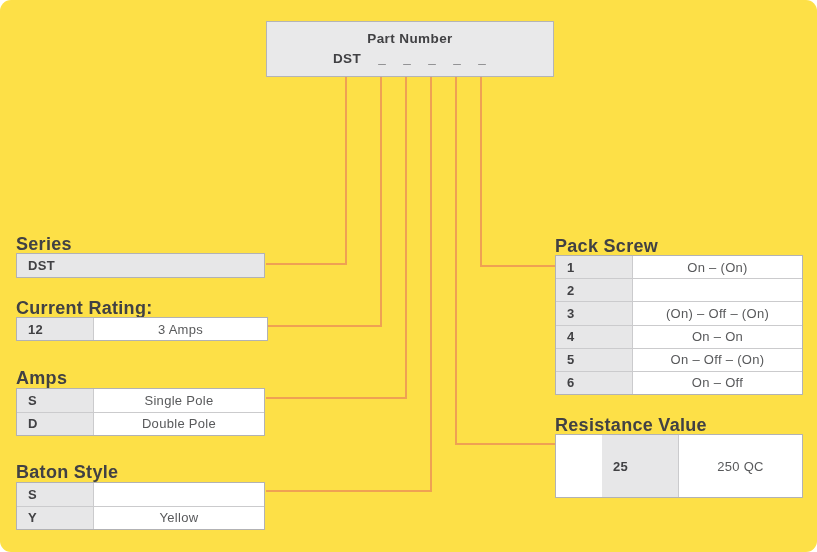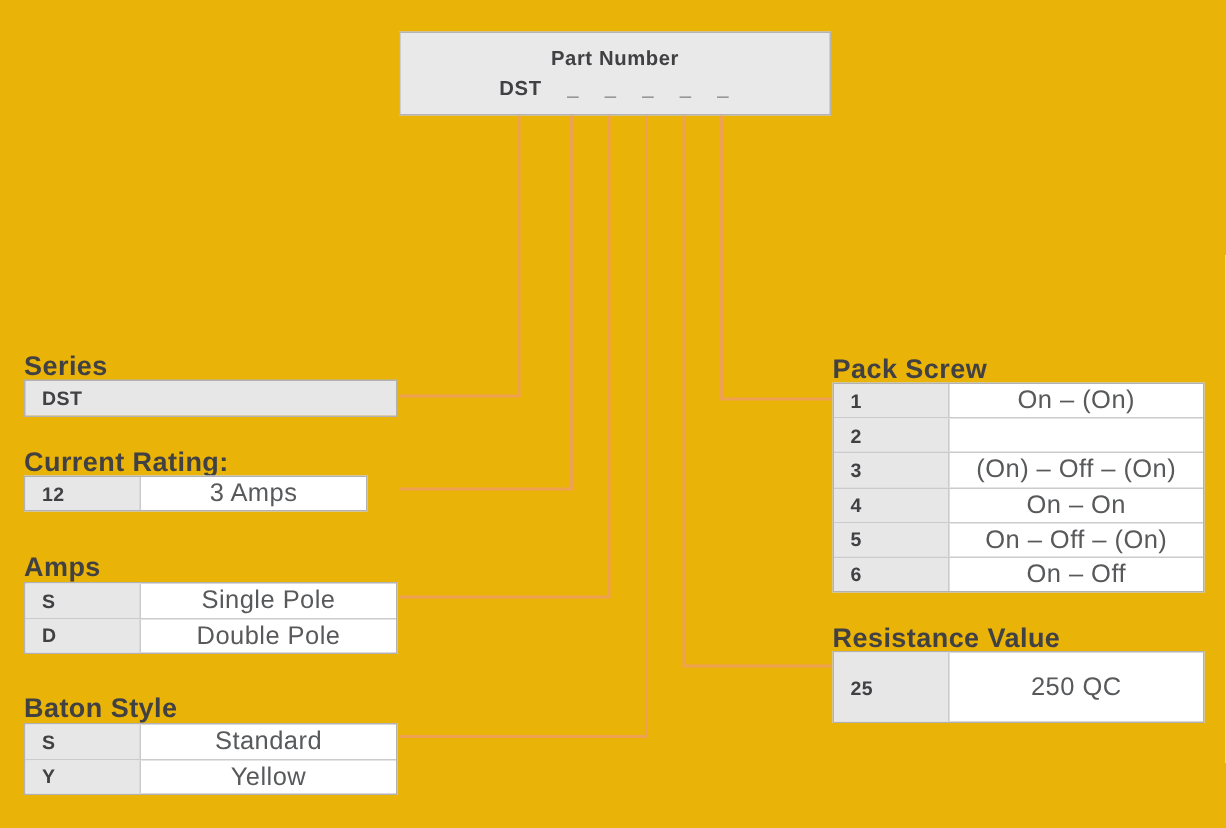--- a/index.html
+++ b/index.html
@@ -4,8 +4,9 @@
 <style>
   html,body{margin:0;padding:0;background:#fff;}
   .canvas{
-    position:relative;width:817px;height:552px;background:#eab308;overflow:hidden;
+    position:relative;width:817px;height:552px;background:#fde047;overflow:hidden;
     font-family:"Liberation Sans", sans-serif;
+    border-radius:11px;
     -webkit-font-smoothing:antialiased;
   }
   .pn-box{

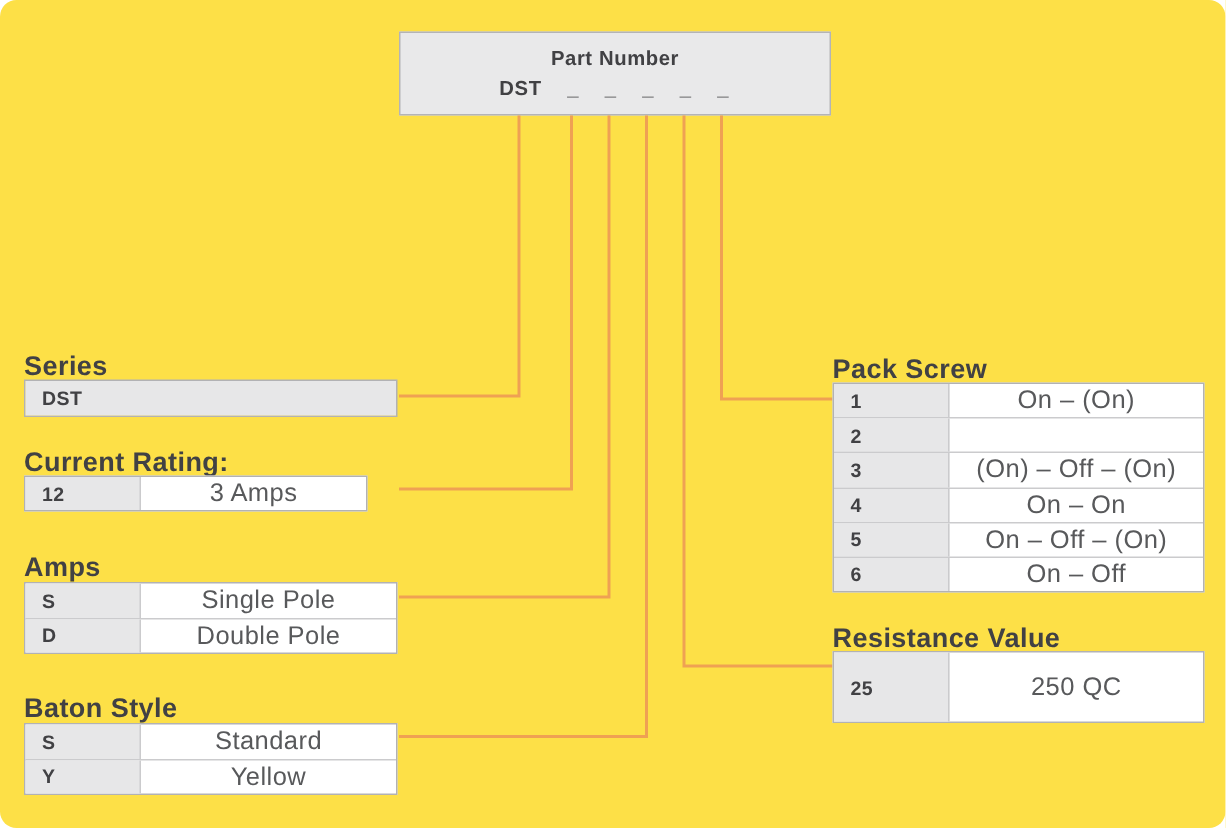--- a/index.html
+++ b/index.html
@@ -56,7 +56,7 @@
   .key.full{flex:1;border-right:none;width:auto;}
   .val{
     flex:1;display:flex;align-items:center;justify-content:center;
-    font-size:17px;font-weight:400;color:var(--value-text,#58595b);
+    font-size:13px;font-weight:400;color:var(--value-text,#58595b);
     letter-spacing:.3px;white-space:nowrap;
   }
   

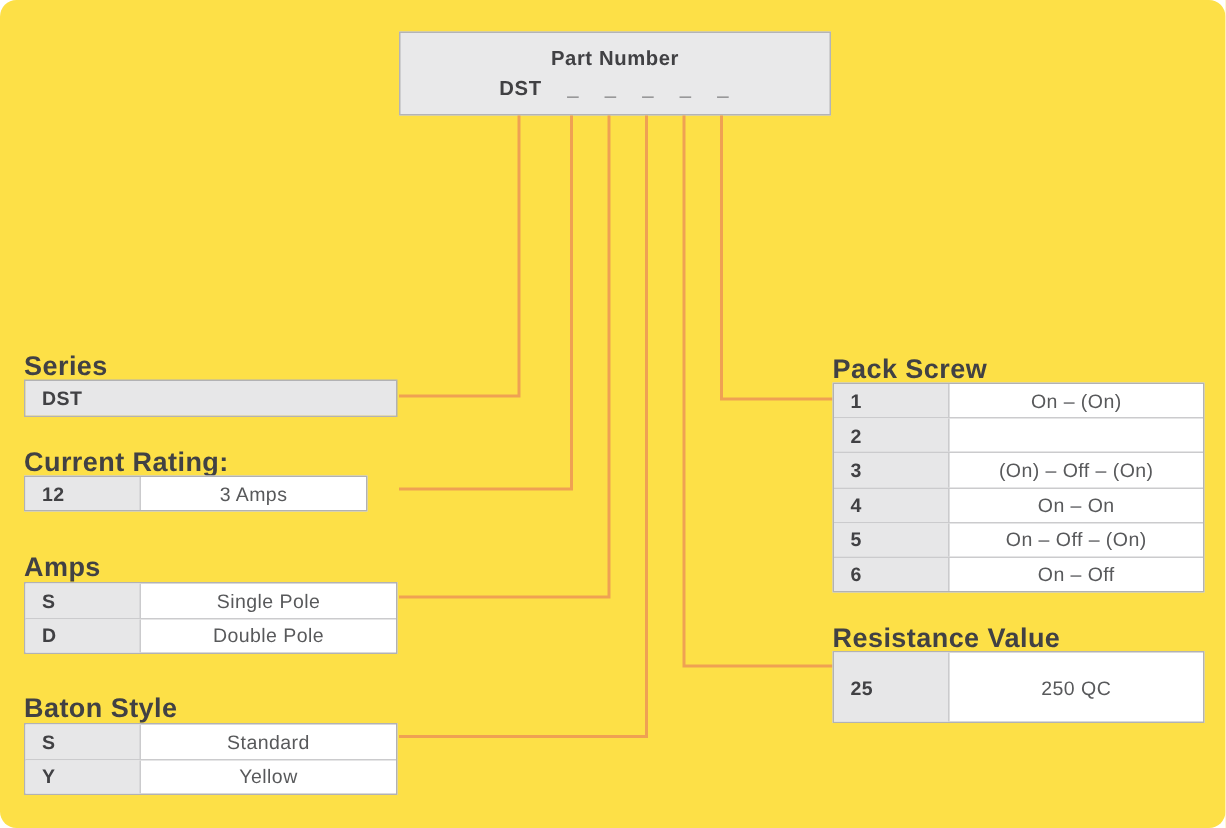--- a/index.html
+++ b/index.html
@@ -63,7 +63,7 @@
   .sec-series{left:16px;top:234px;width:249px;}
   .sec-series .tbl{top:19px;width:249px;height:25px;}
   .sec-current{left:16px;top:298px;width:249px;}
-  .sec-current .tbl{top:19px;width:229px;height:24px;}
+  .sec-current .tbl{top:19px;width:252px;height:24px;}
   .sec-poles{left:16px;top:368px;width:249px;}
   .sec-poles .tbl{top:20px;width:249px;height:48px;}
   .sec-baton{left:16px;top:462px;width:249px;}

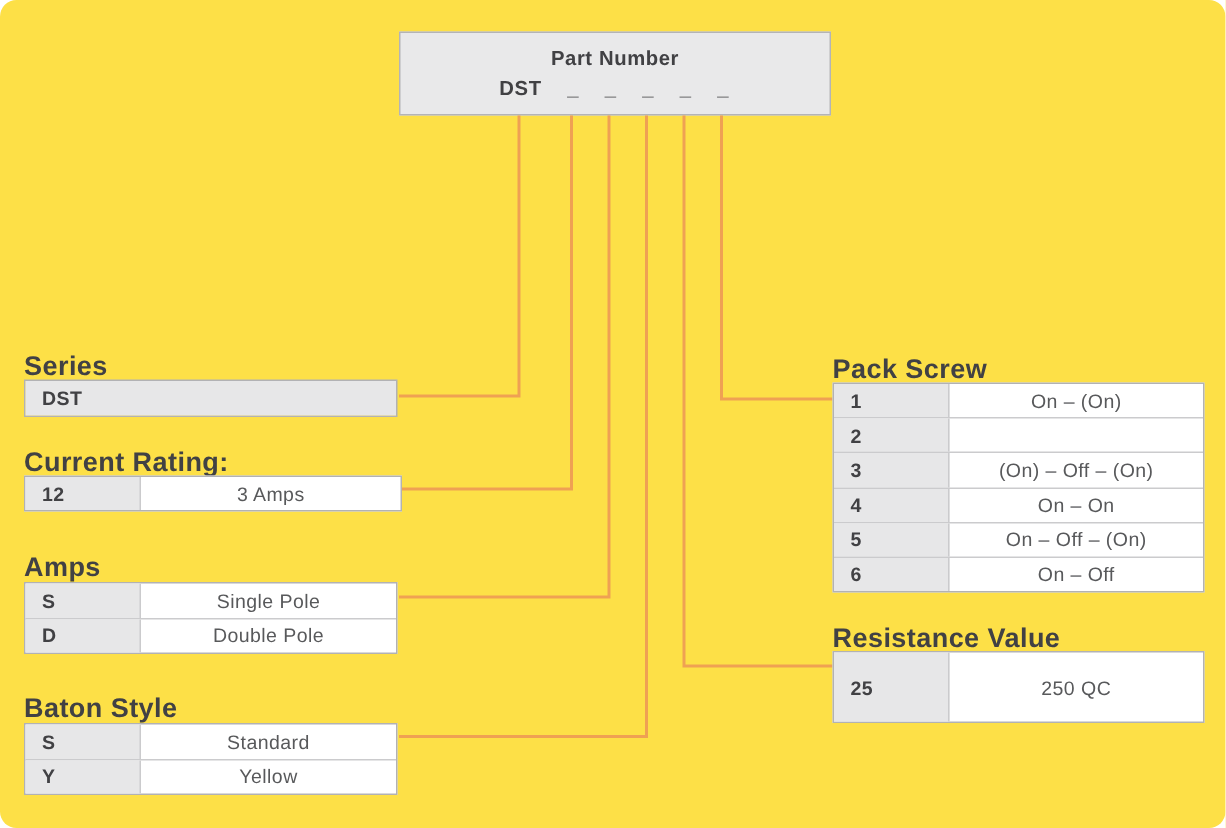--- a/index.html
+++ b/index.html
@@ -71,7 +71,7 @@
   .sec-pack{left:555px;top:236px;width:248px;}
   .sec-pack .tbl{top:19px;width:248px;height:140px;}
   .sec-resist{left:555px;top:415px;width:248px;}
-  .sec-resist .tbl{top:19px;width:248px;height:48px;}
+  .sec-resist .tbl{top:19px;width:248px;height:64px;padding-left:46px;}
 </style>
 </head>
 <body>

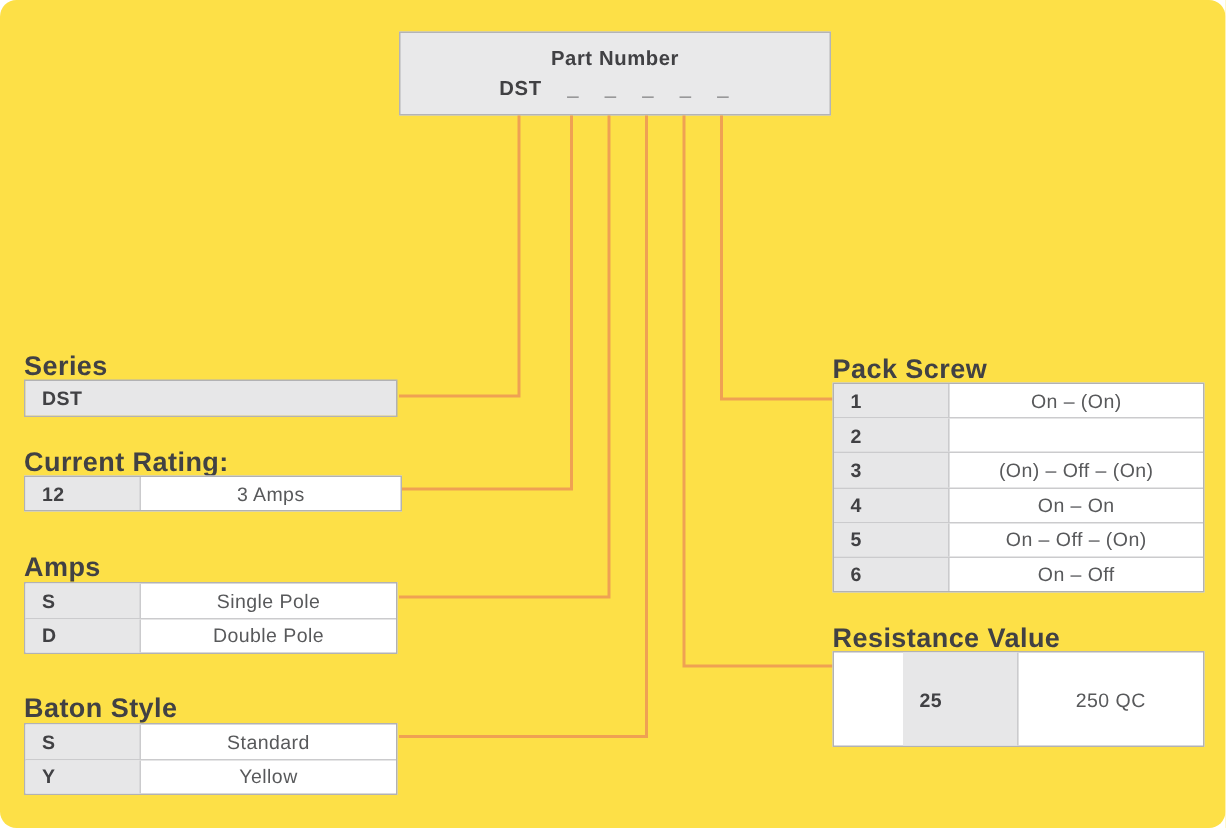--- a/index.html
+++ b/index.html
@@ -135,7 +135,6 @@
     <div class="tbl">
       <div class="row">
         <div class="key">S</div>
-        <div class="val">Standard</div>
       </div>
       <div class="row">
         <div class="key">Y</div>

